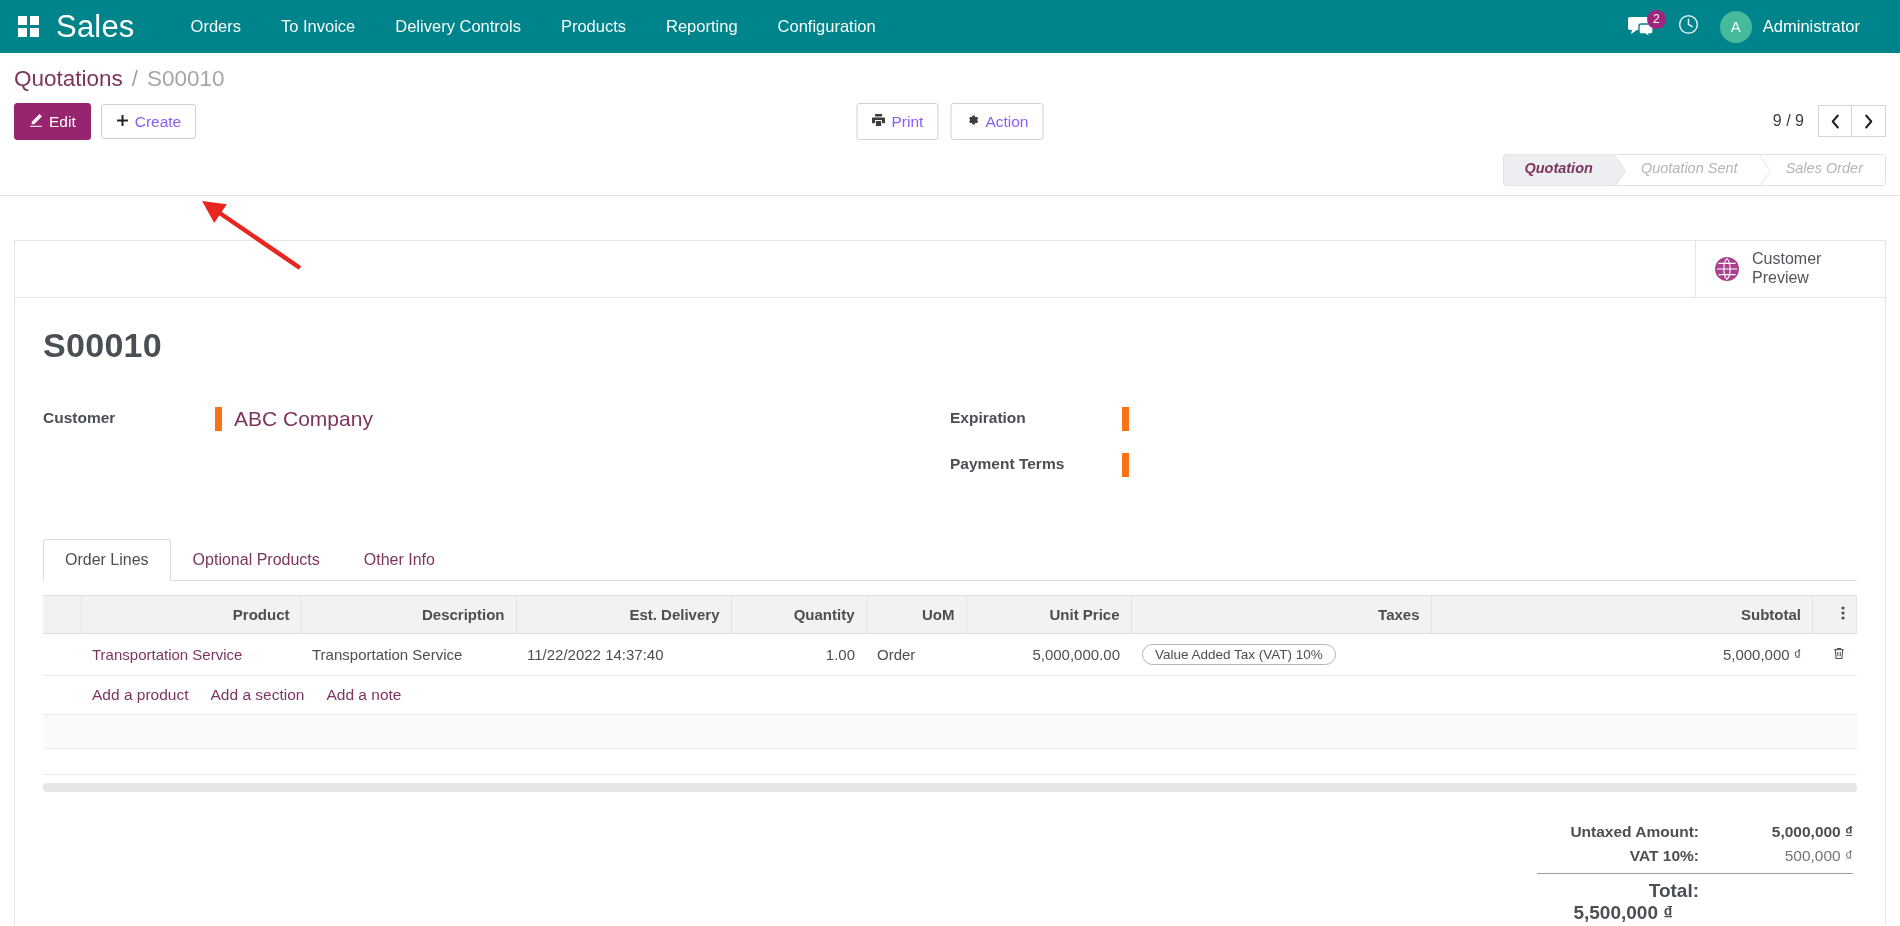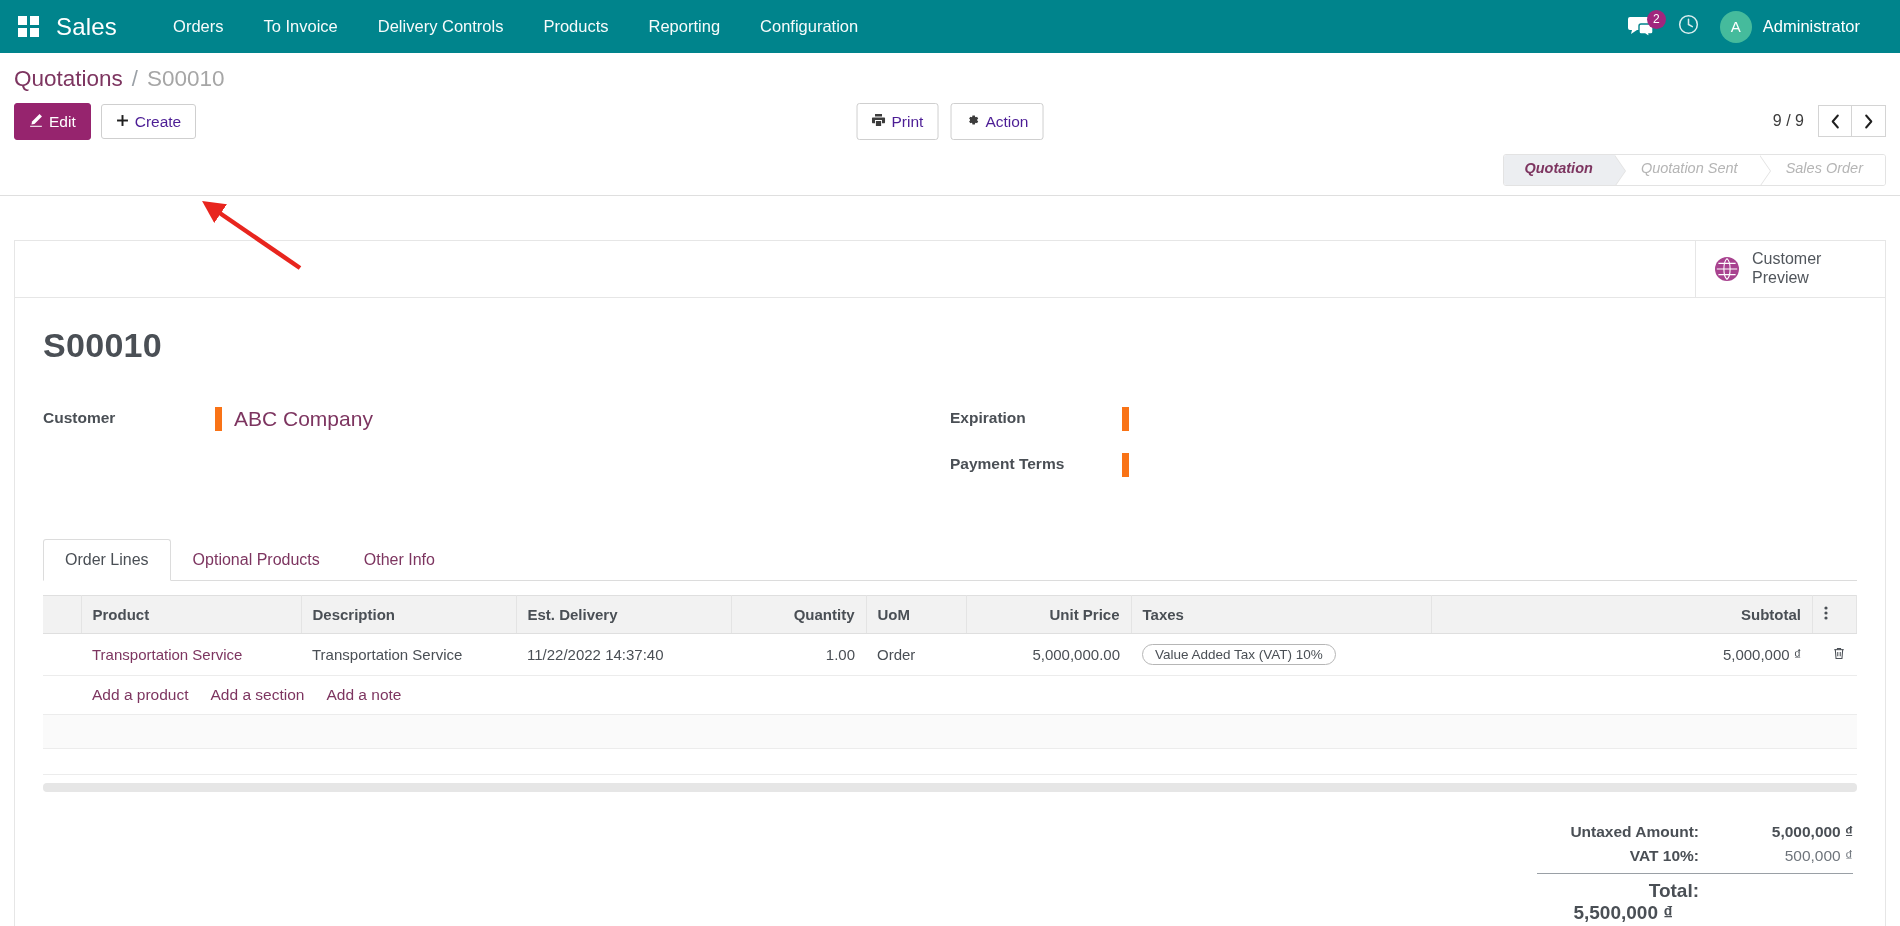--- a/index.html
+++ b/index.html
@@ -31,7 +31,7 @@
   }
   .apps-icon i { background: #ffffff; display: block; width: 100%; height: 100%; }
   .brand {
-    font-size: 24px;
+    font-size: 31px;
     font-weight: 400;
     letter-spacing: .2px;
     margin-right: 36px;

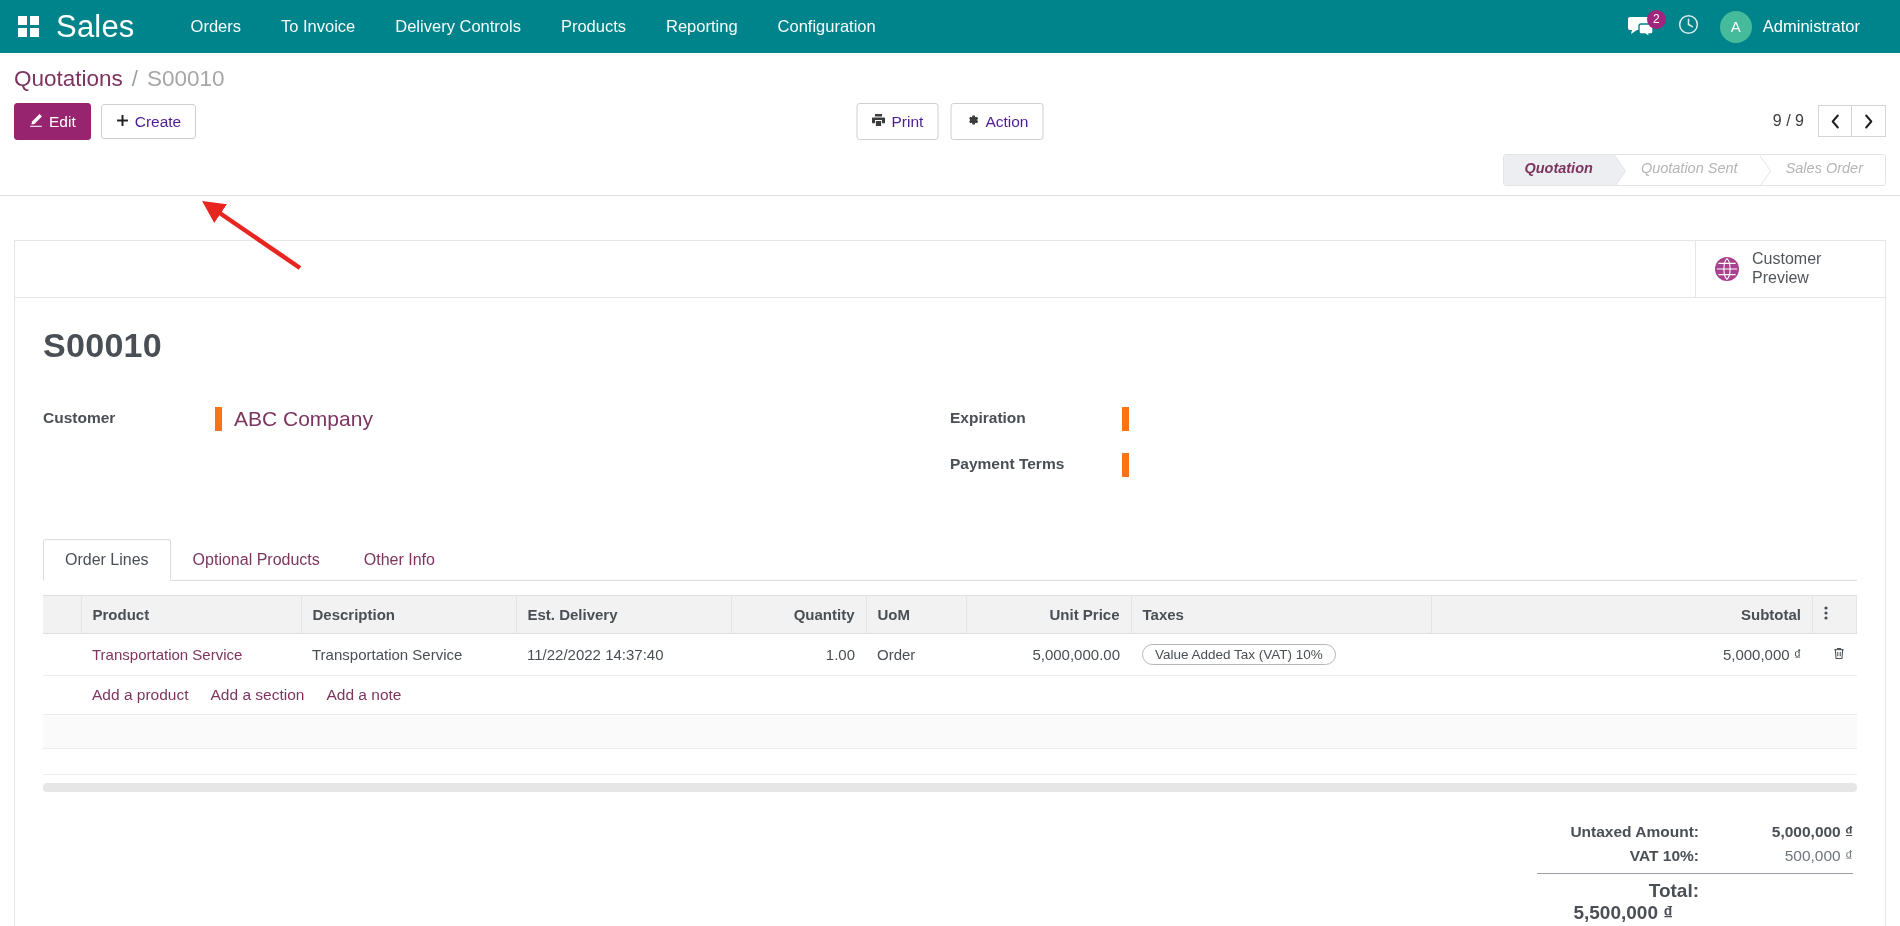--- a/index.html
+++ b/index.html
@@ -113,7 +113,7 @@
     padding: 9px 14px;
     border: 1px solid #cfcfcf;
     background: #ffffff;
-    color: #4c1d95;
+    color: #8b5cf6;
     border-radius: 3px;
     cursor: pointer;
     white-space: nowrap;

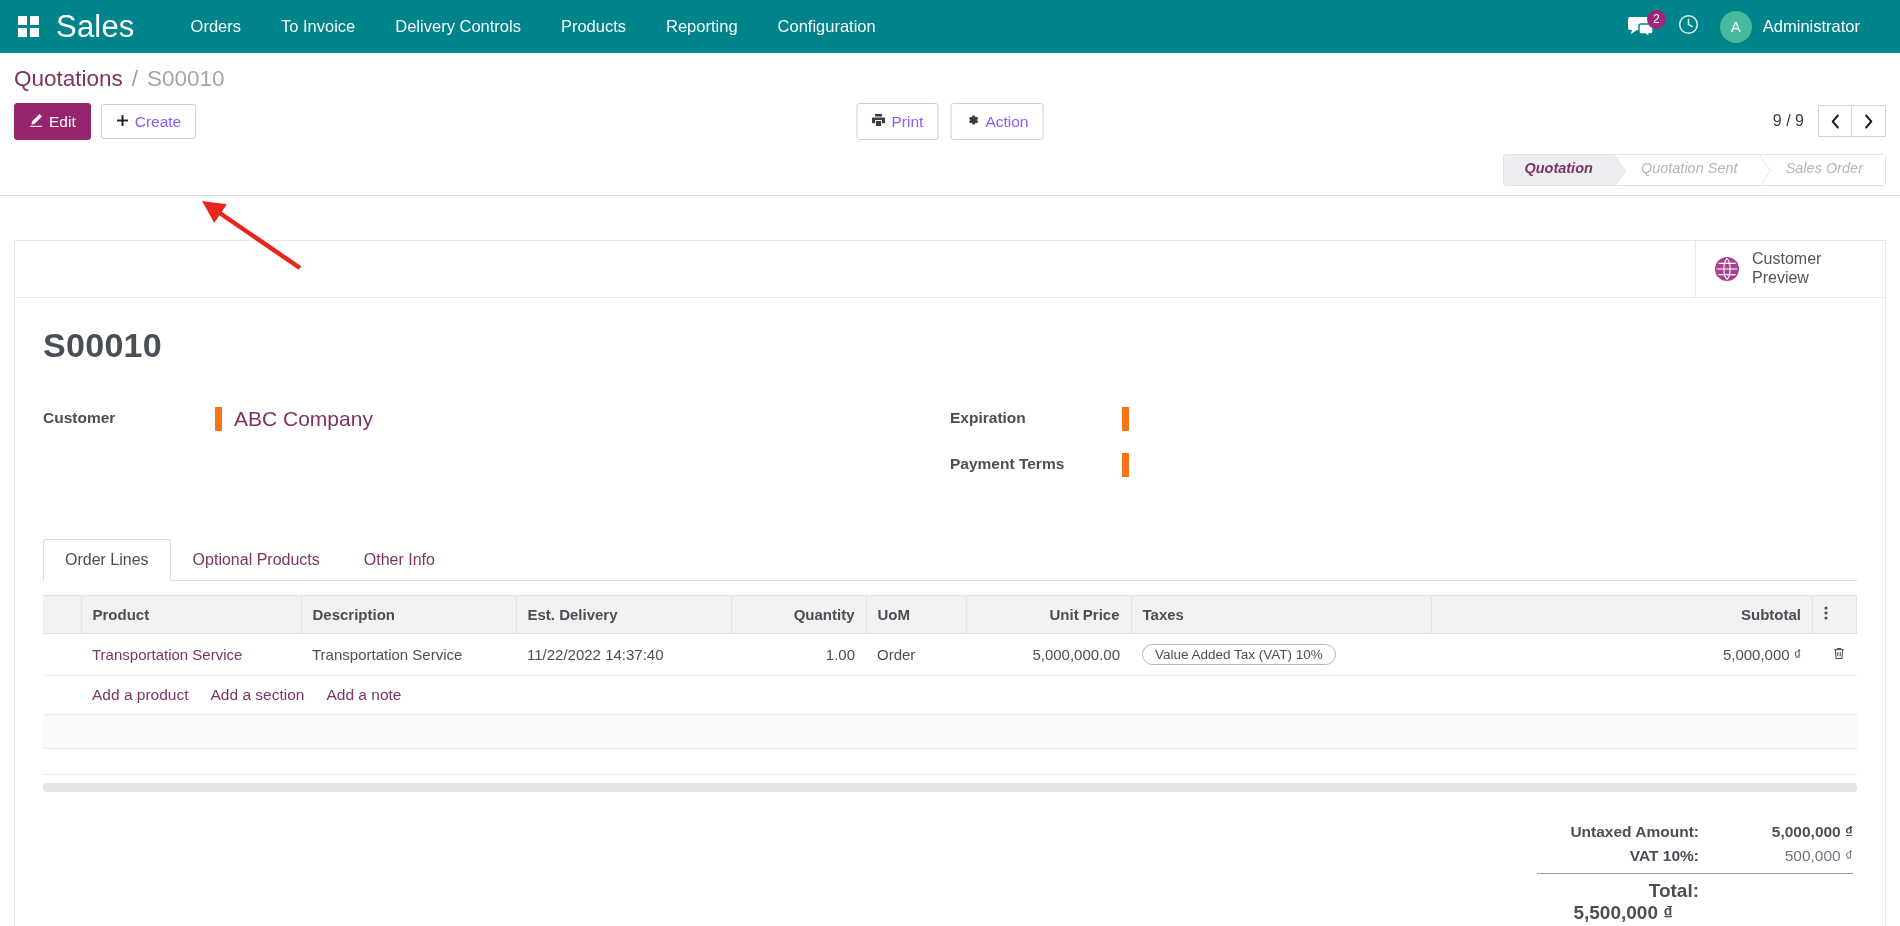--- a/index.html
+++ b/index.html
@@ -341,7 +341,7 @@
     color: #4a4f55;
     font-weight: bold;
     padding: 9px 11px;
-    text-align: left;
+    text-align: right;
     white-space: nowrap;
   }
   table.olines thead th.num { text-align: right; }

